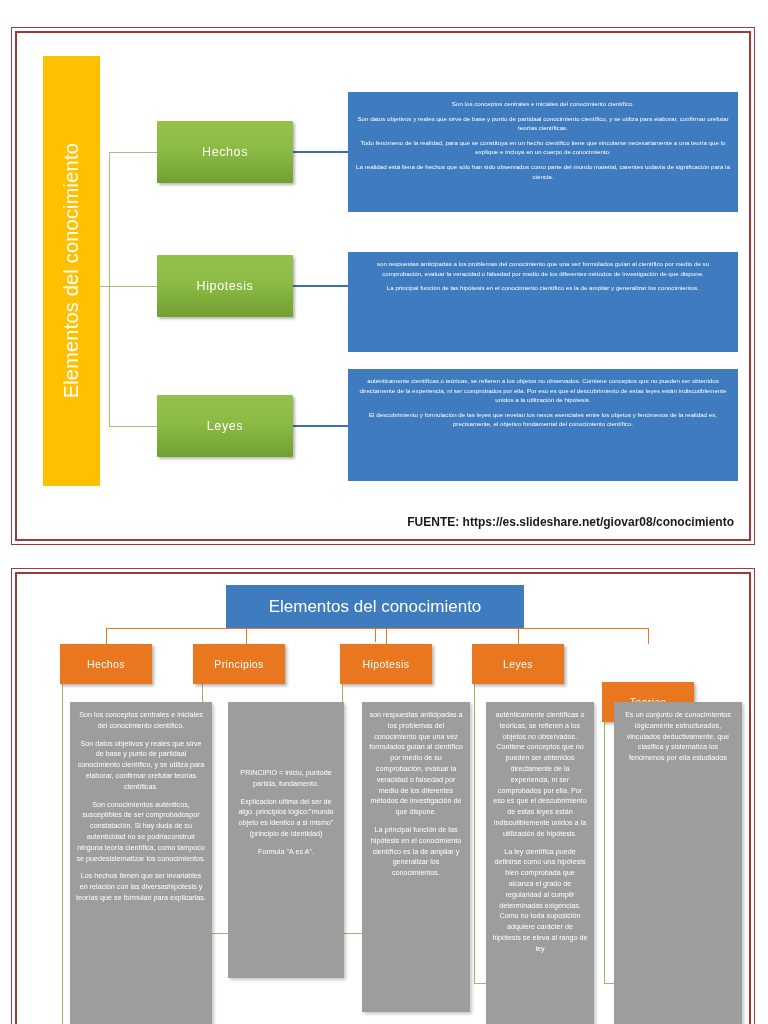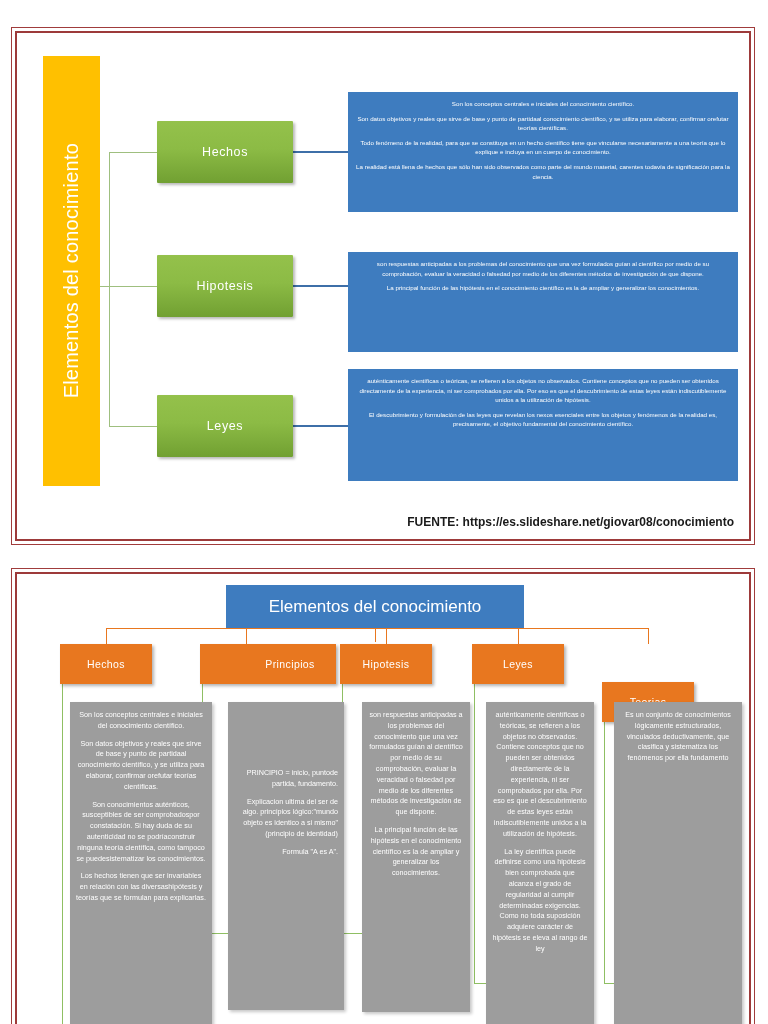--- a/index.html
+++ b/index.html
@@ -52,7 +52,7 @@
   .obox{position:absolute;width:92px;height:40px;background:#E8771F;color:#ffffff;
         display:flex;align-items:center;justify-content:center;font-size:10.5px;letter-spacing:.4px;
         box-shadow:2px 2px 3px rgba(0,0,0,.3);}
-  .ob1{left:43px;} .ob2{left:183px;padding-left:44px;} .ob3{left:323px;} .ob4{left:455px;} .ob5{left:585px;margin-top:38px;}
+  .ob1{left:43px;} .ob2{left:176px;} .ob3{left:323px;} .ob4{left:455px;} .ob5{left:585px;margin-top:38px;}
   .obox{top:70px;}
   .oline{position:absolute;background:#E8771F;}
   .gline{position:absolute;background:#8FBF63;width:1px;}

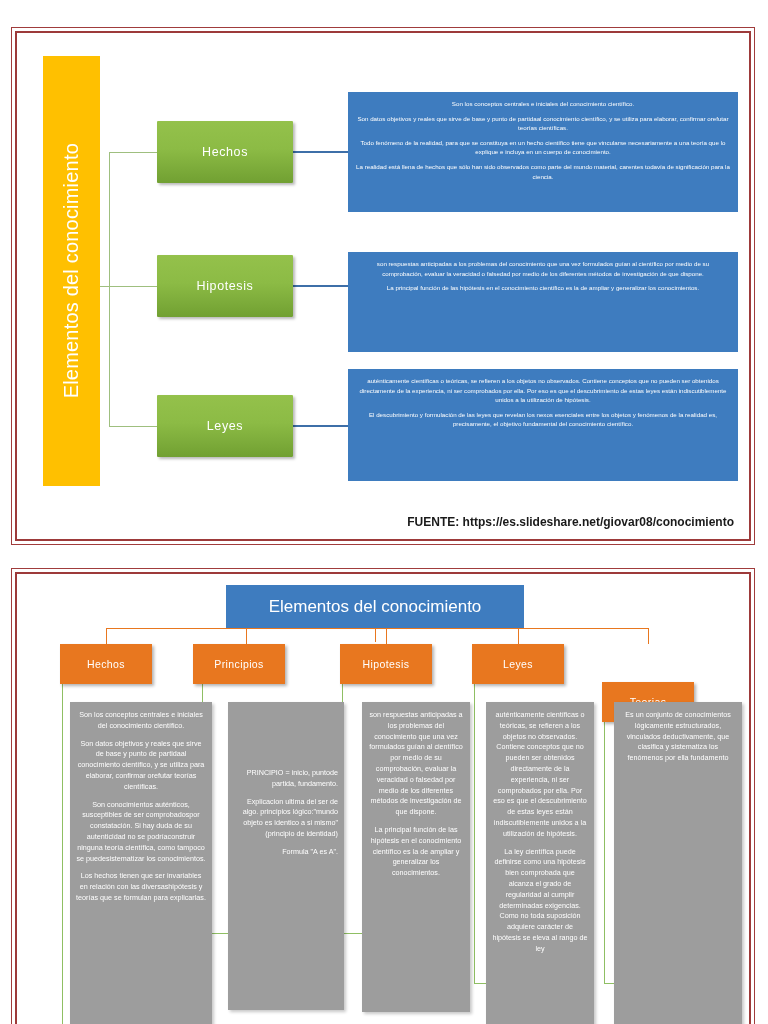--- a/index.html
+++ b/index.html
@@ -184,7 +184,7 @@
     </div>
 
     <div class="graybox" id="gr5">
-      <p>Es un conjunto de conocimientos lógicamente estructurados, vinculados deductivamente, que clasifica y sistematiza los fenómenos por ella fundamento</p>
+      <p>Es un conjunto de conocimientos lógicamente estructurados, vinculados deductivamente, que clasifica y sistematiza los fenómenos por ella estudiados</p>
     </div>
 
   </div>

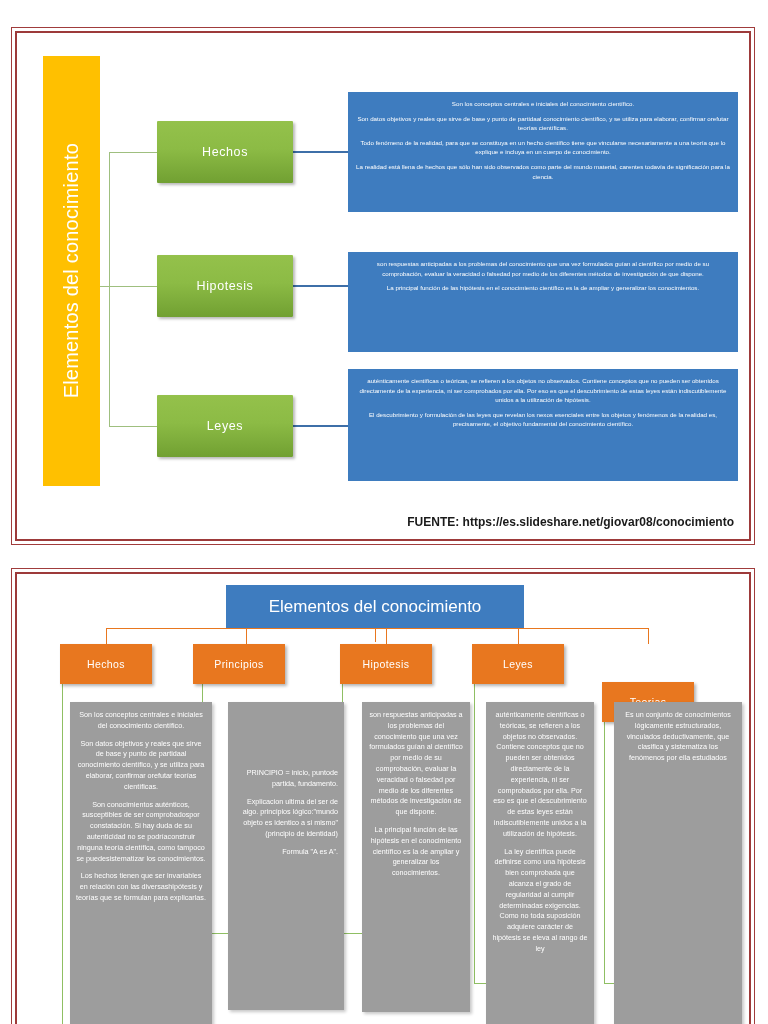--- a/index.html
+++ b/index.html
@@ -63,7 +63,7 @@
   .graybox p{margin:0 0 7px 0;}
   .graybox p:last-child{margin-bottom:0;}
   #gr1{left:53px;top:128px;width:142px;height:340px;}
-  #gr2{left:211px;top:128px;width:116px;height:308px;text-align:right;}
+  #gr2{left:211px;top:128px;width:116px;height:276px;}
   #gr3{left:345px;top:128px;width:108px;height:310px;}
   #gr4{left:469px;top:128px;width:108px;height:345px;}
   #gr5{left:597px;top:128px;width:128px;height:345px;}

